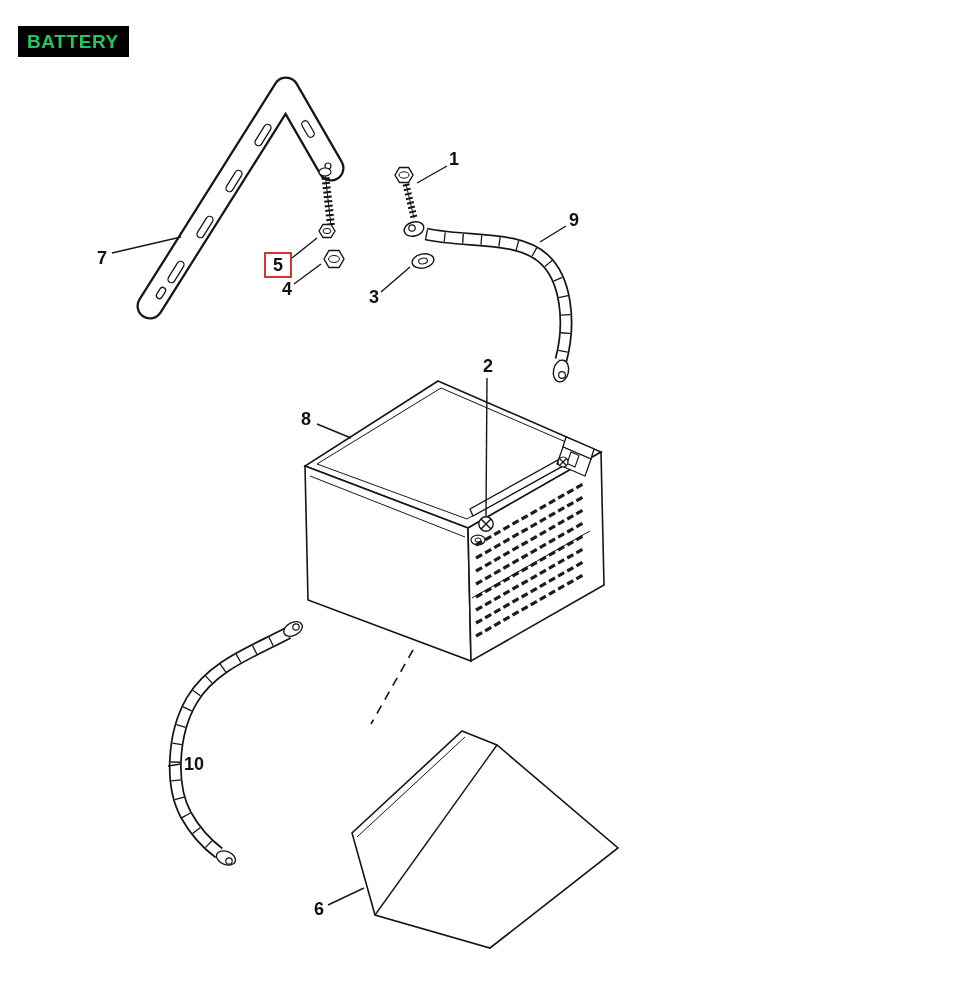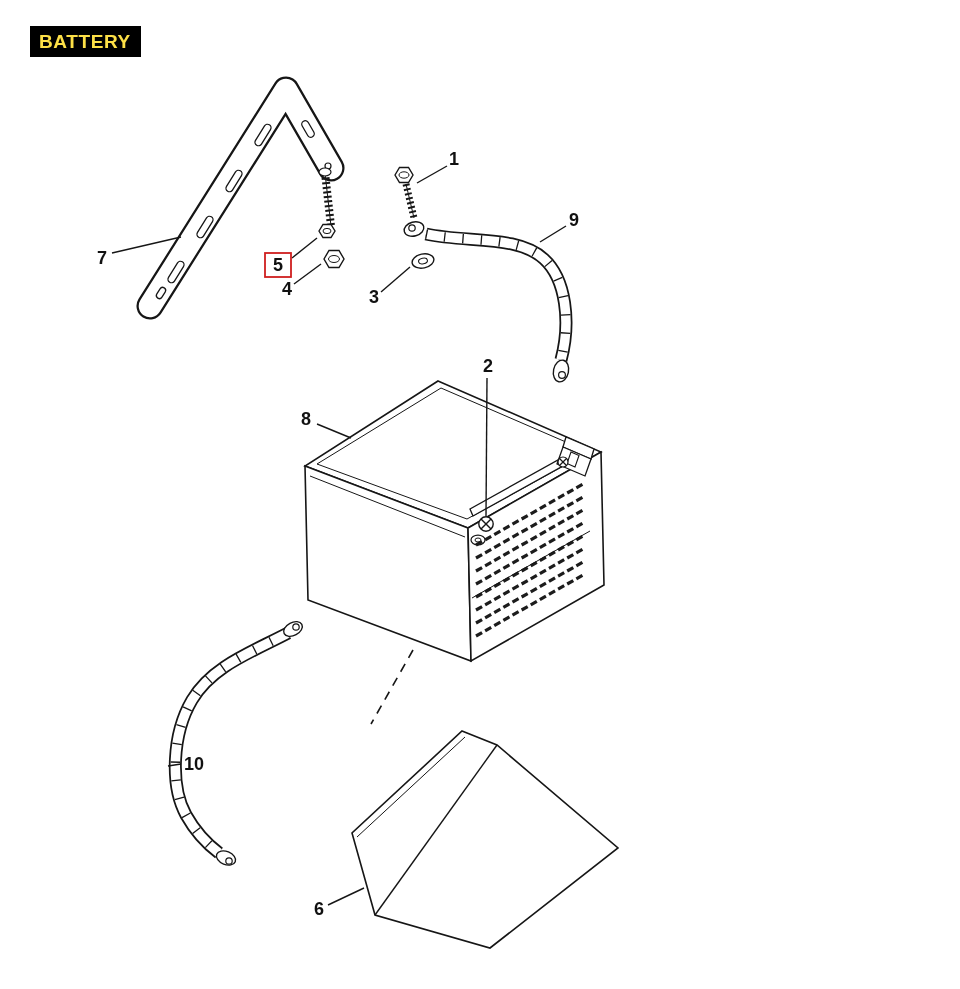--- a/index.html
+++ b/index.html
@@ -8,7 +8,7 @@
     font-family:"Liberation Sans", sans-serif; overflow:hidden;
   }
   .title-box {
-    position:absolute; left:30px; top:26px; background:#000; color:#fde047;
+    position:absolute; left:18px; top:26px; background:#000; color:#22c55e;
     font-weight:bold; font-size:19px; line-height:1; padding:6px 10px 6px 9px;
     letter-spacing:0.6px;
   }

